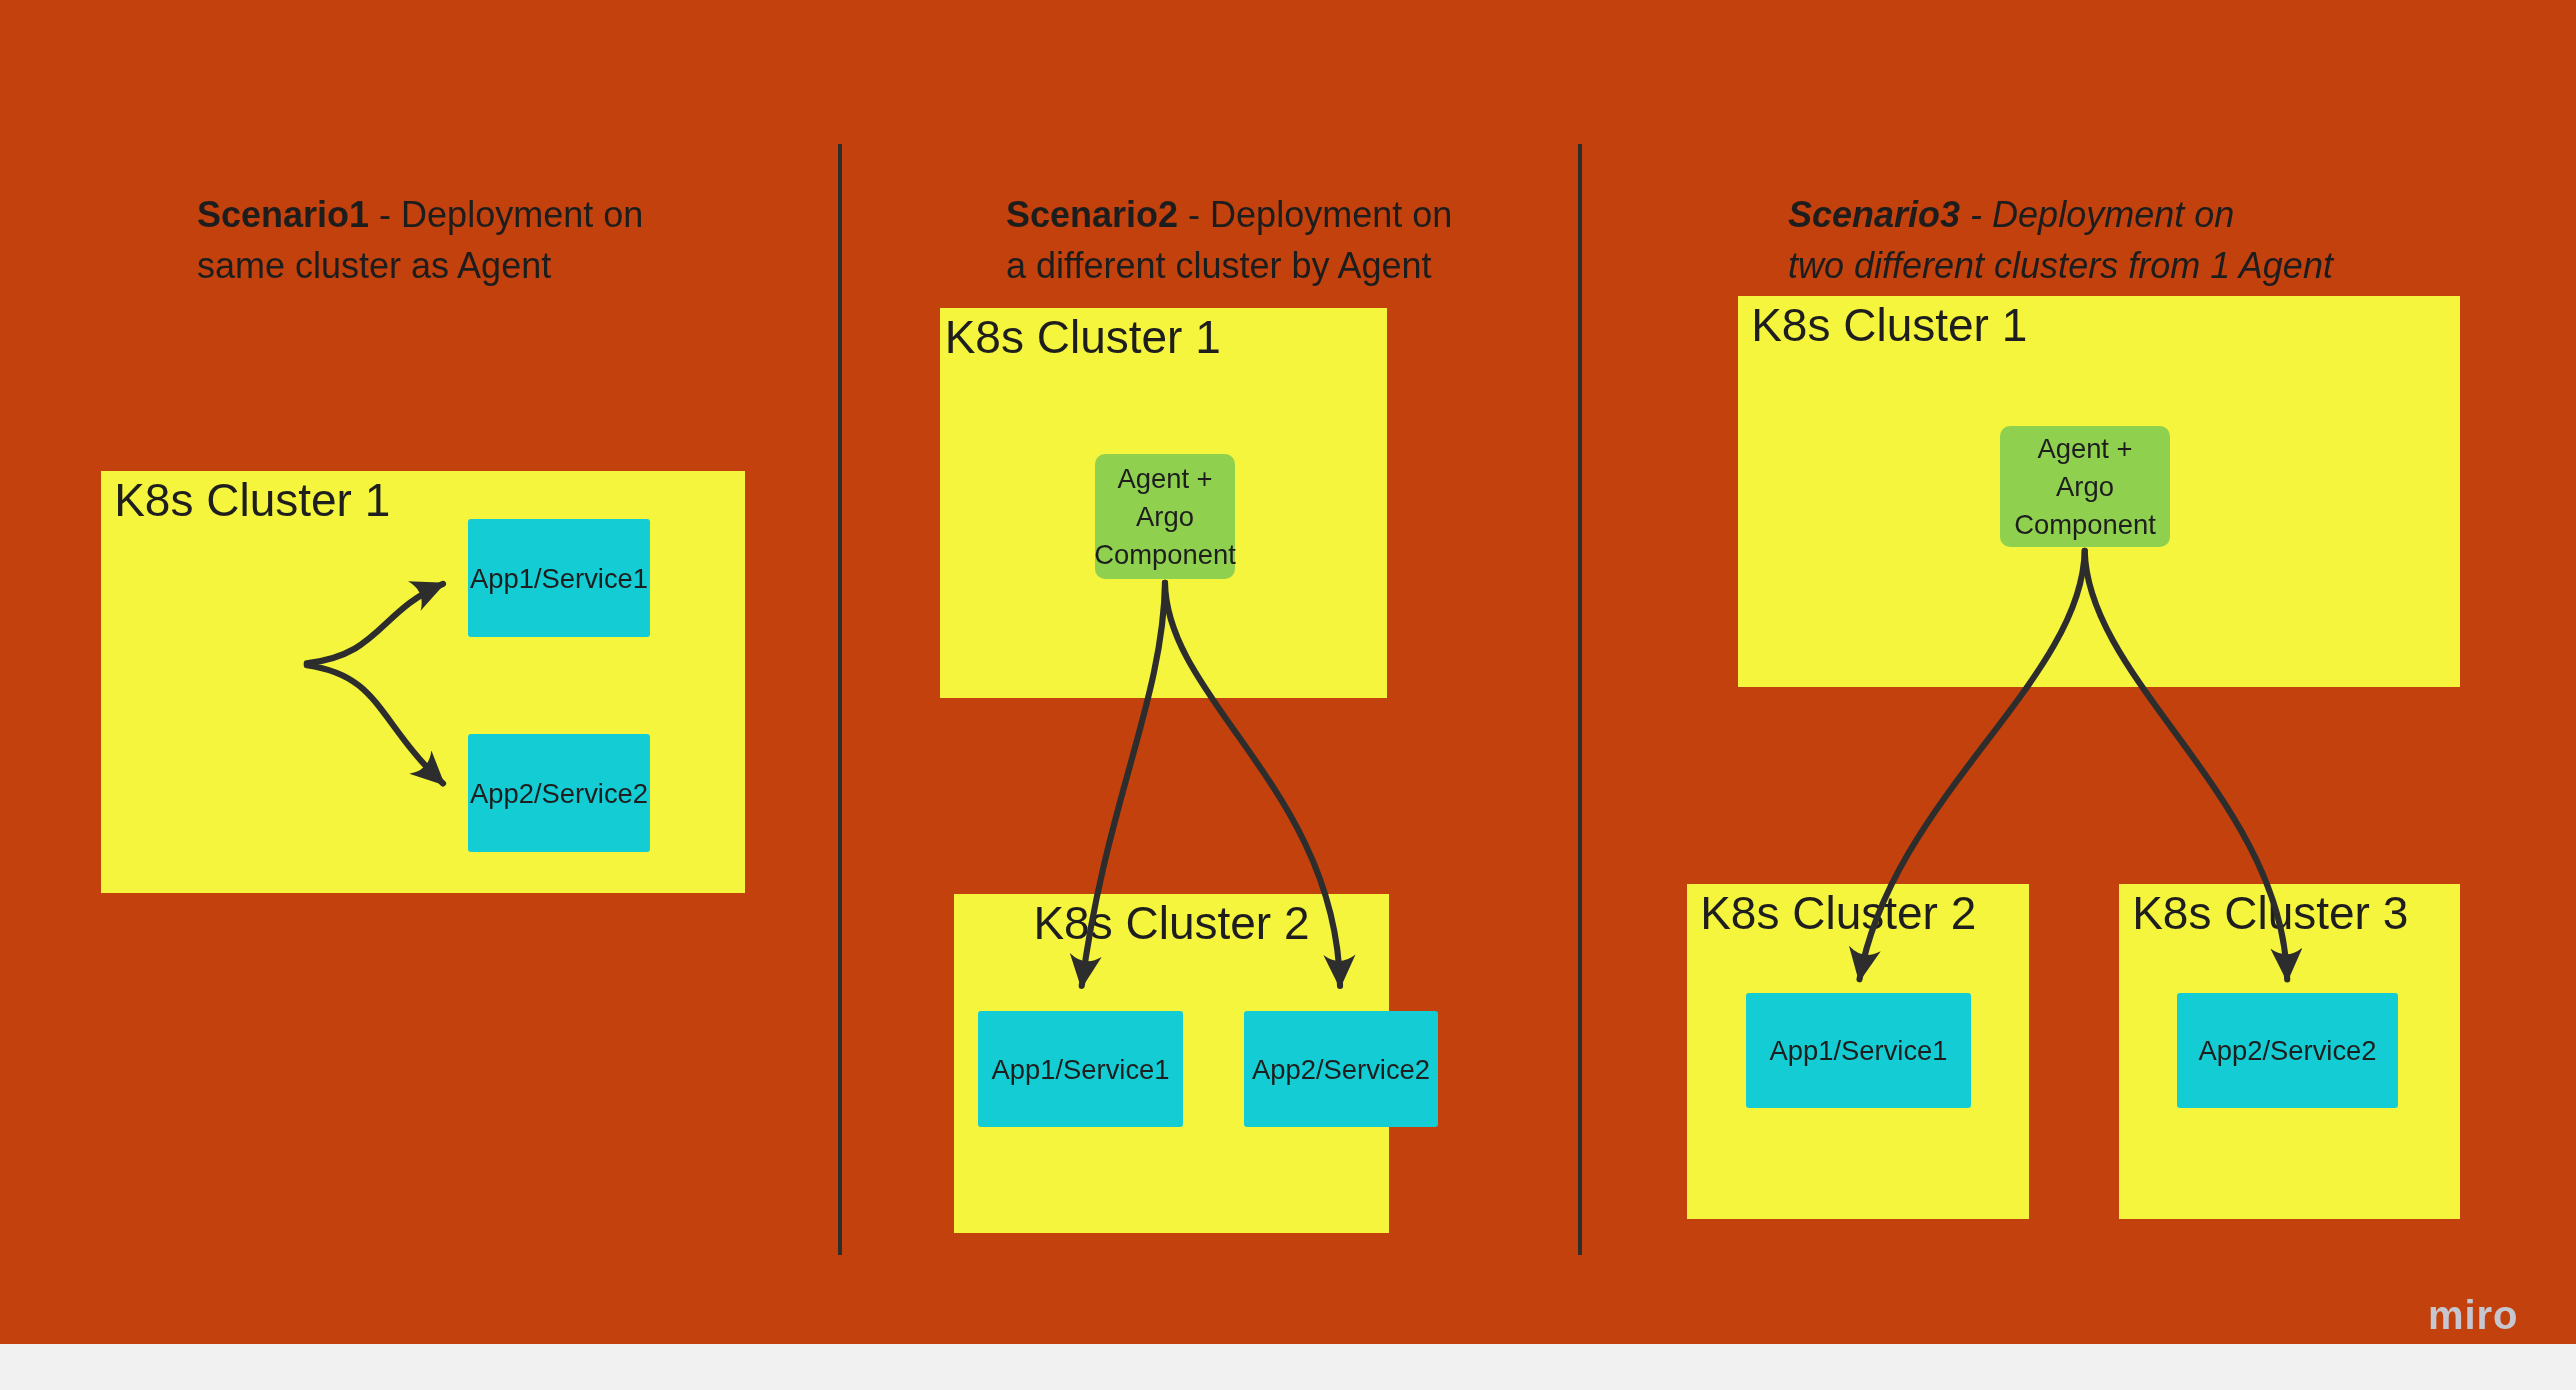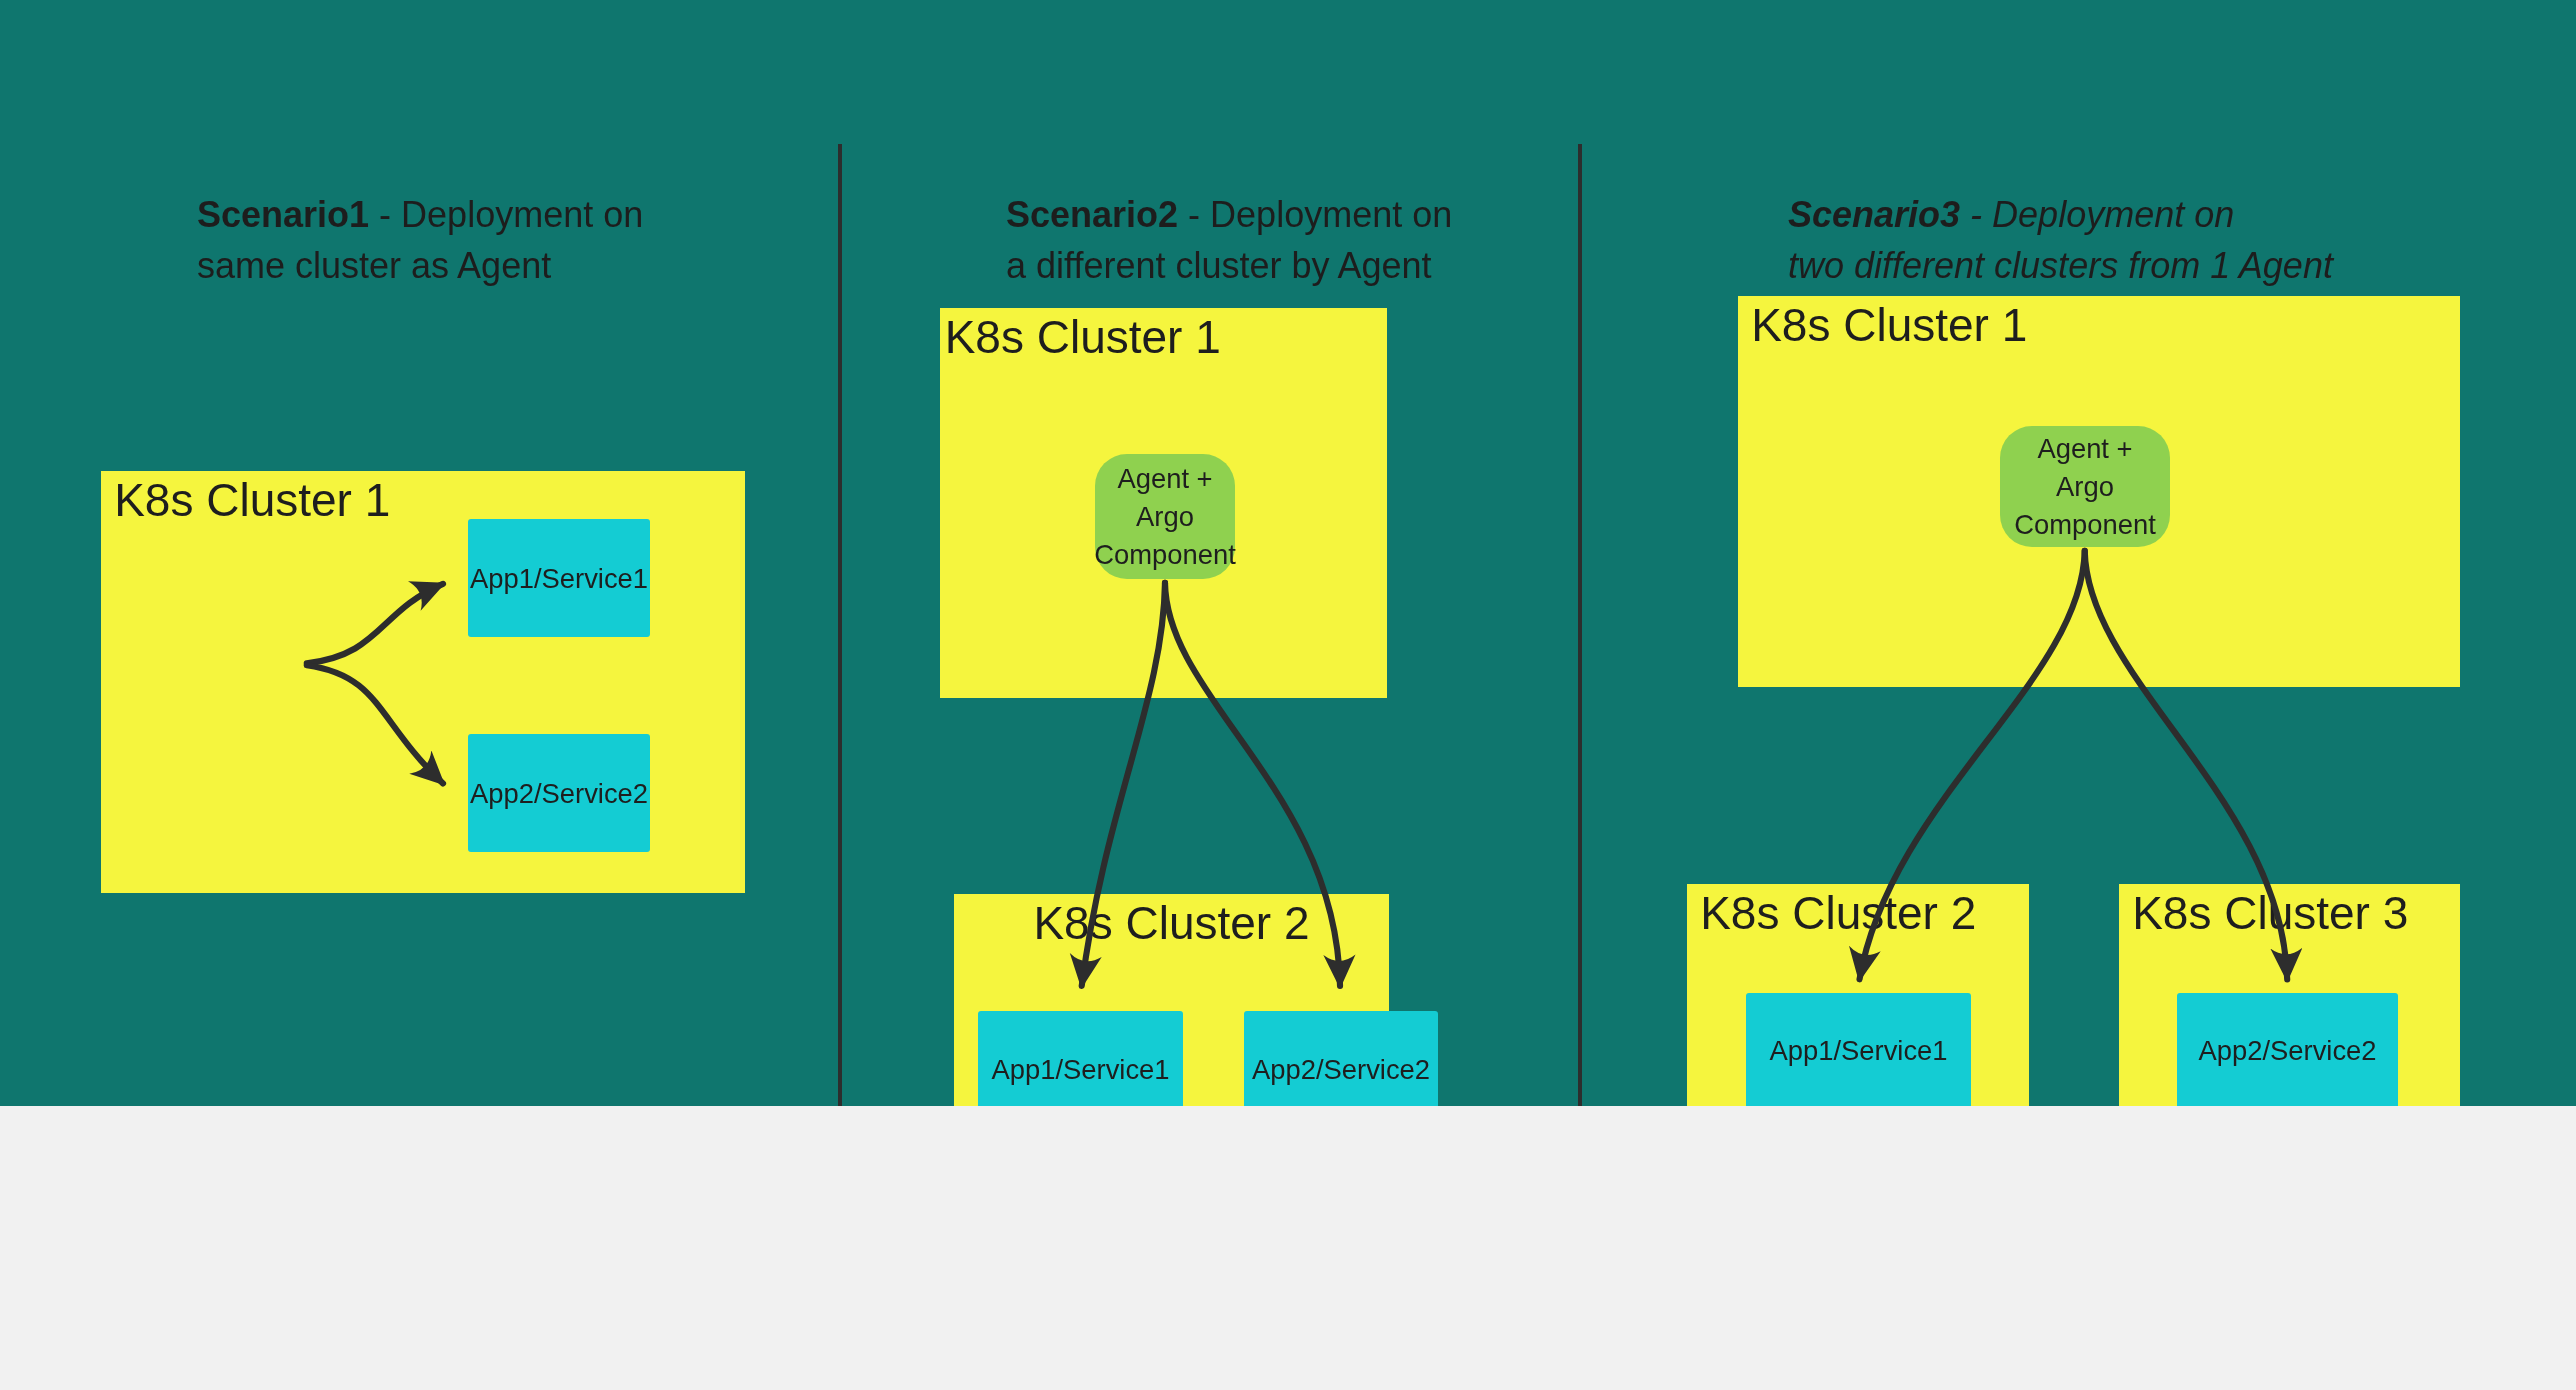--- a/index.html
+++ b/index.html
@@ -4,8 +4,8 @@
 <style>
   html,body{margin:0;padding:0;background:#f1f1f1;}
   #canvas{
-    position:relative;width:2576px;height:1106px;overflow:hidden;
-    background:#0f766e;
+    position:relative;width:2576px;height:1344px;overflow:hidden;
+    background:#c2410c;
     font-family:"Liberation Sans", sans-serif;
     color:#1e1e1e;
   }

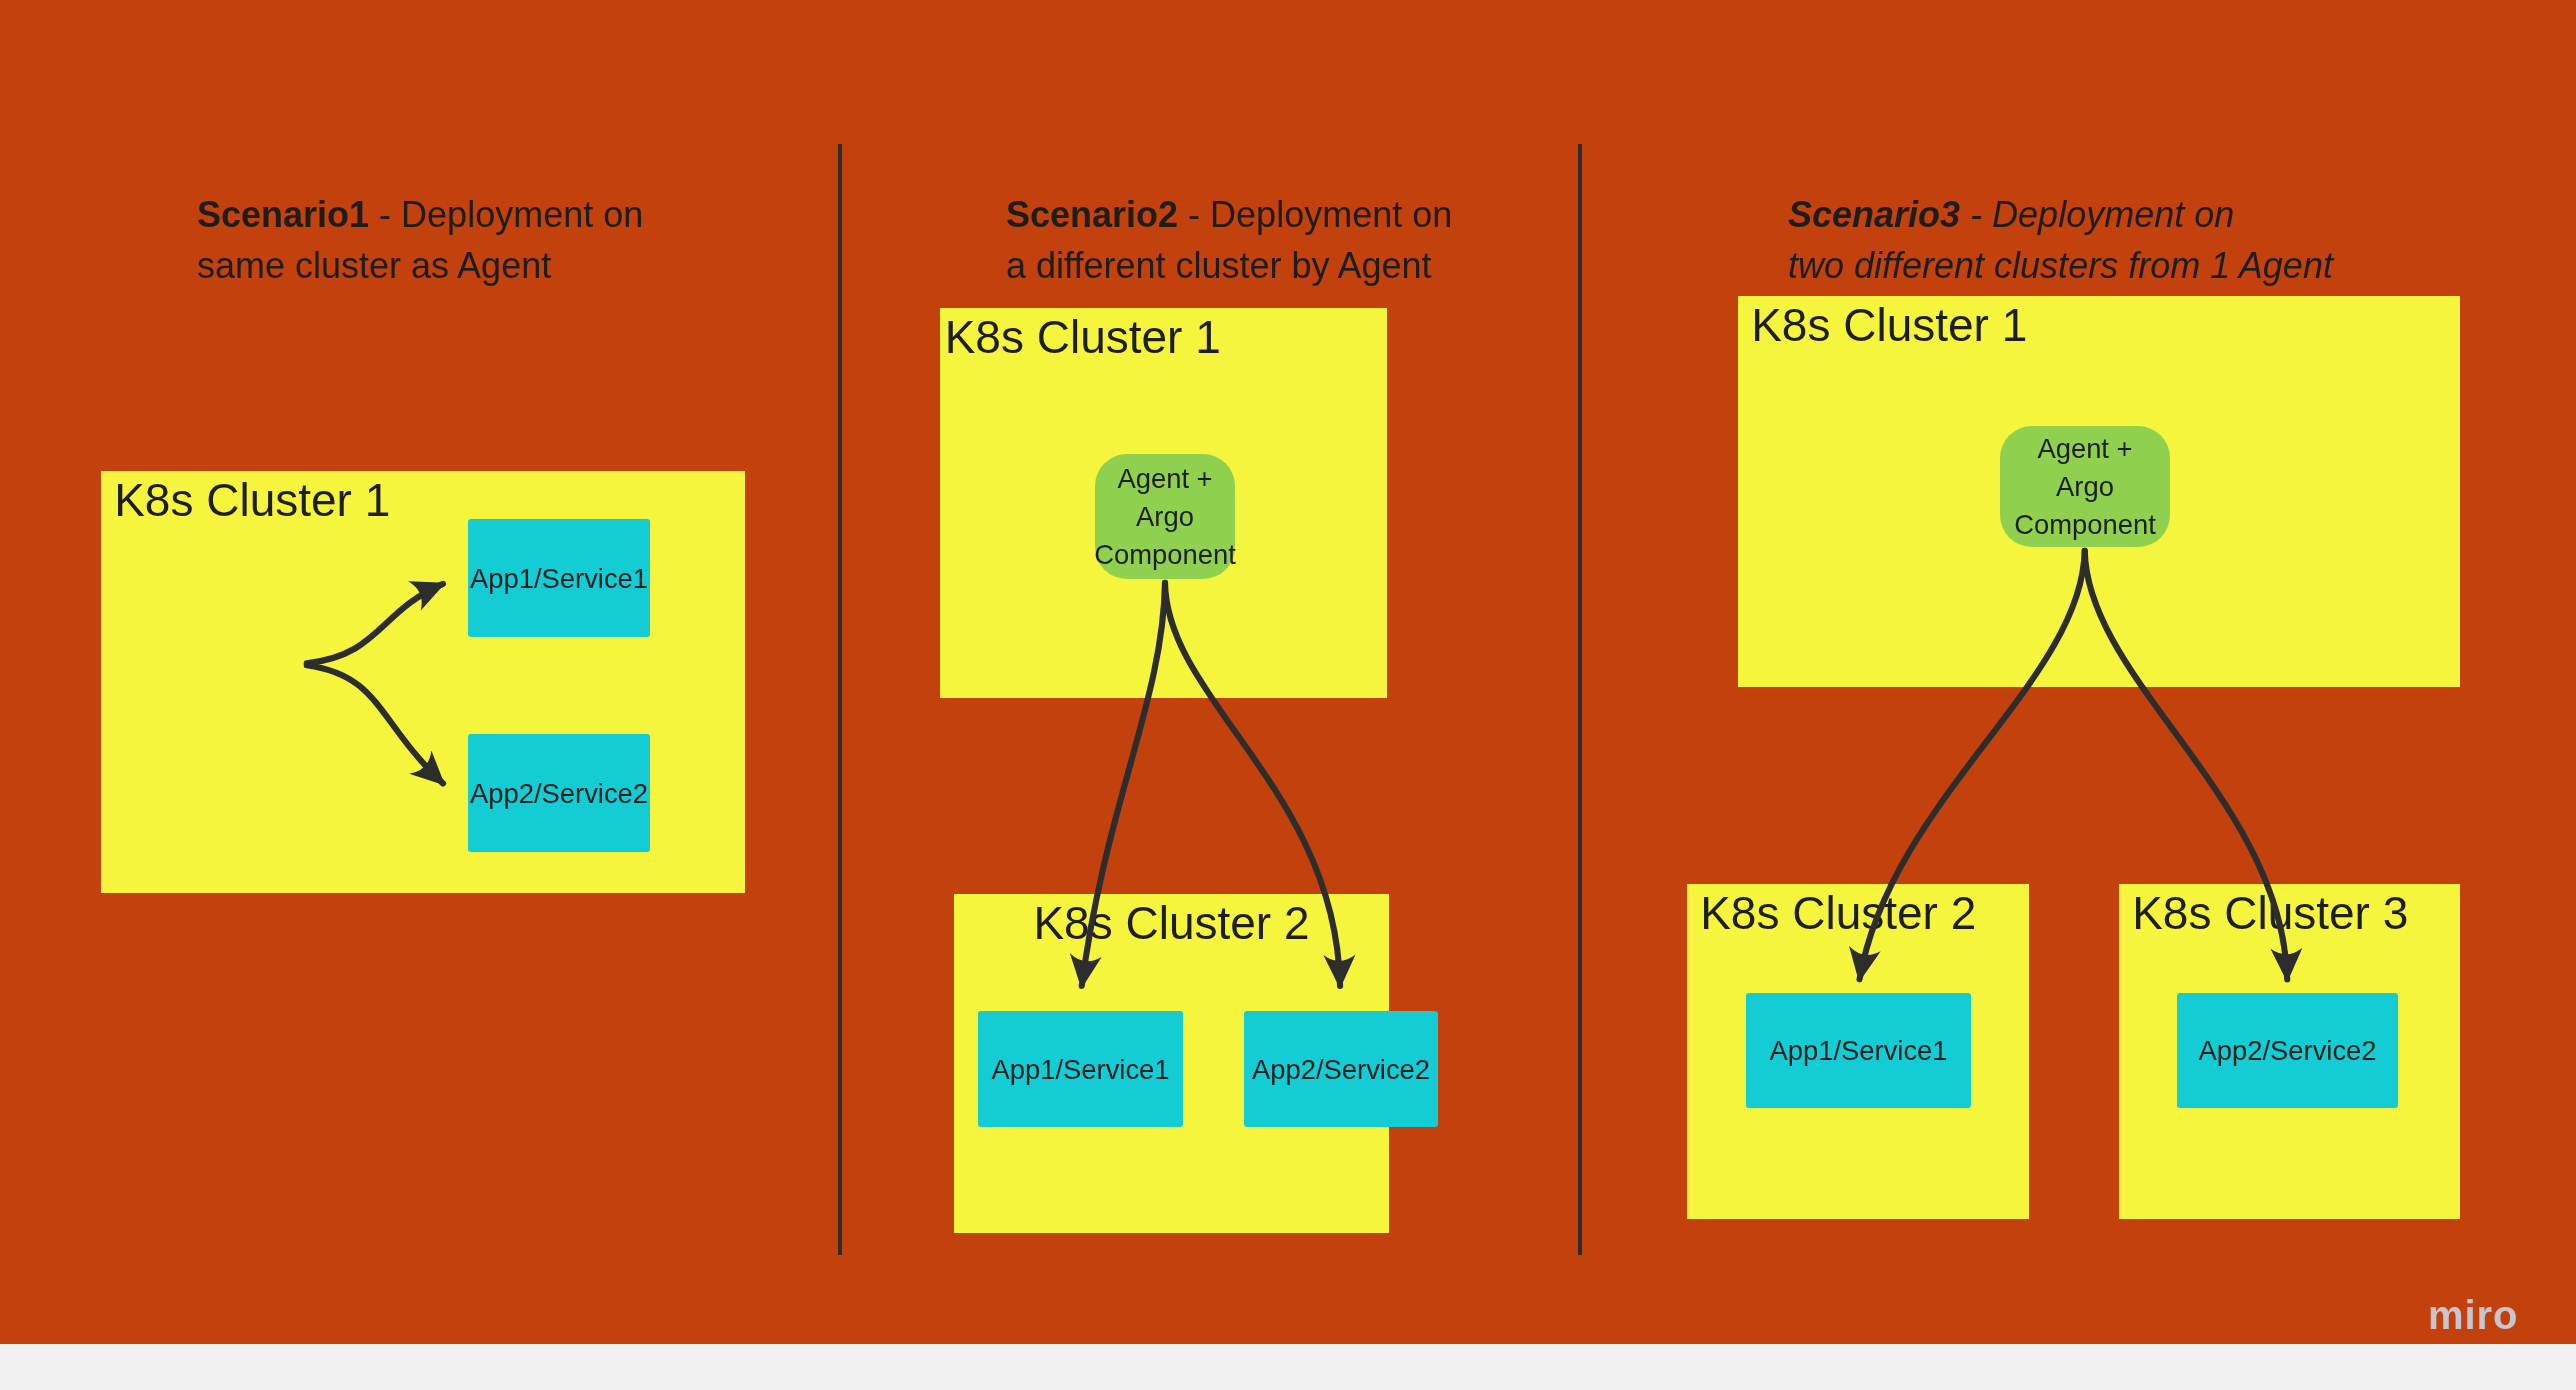--- a/index.html
+++ b/index.html
@@ -30,7 +30,7 @@
     text-align:center;font-size:27.4px;line-height:39px;color:#1e1e1e;
     white-space:pre-line;z-index:1;
   }
-  .agent{background:#8fd14f;border-radius:32px;}
+  .agent{background:#8fd14f;border-radius:10px;}
   .app{background:#14ccd3;border-radius:3px;}
   #connectors{position:absolute;left:0;top:0;z-index:5;pointer-events:none;}
   #connectors path.link{fill:none;stroke:#2d2d2d;stroke-width:6.5;stroke-linecap:round;}

